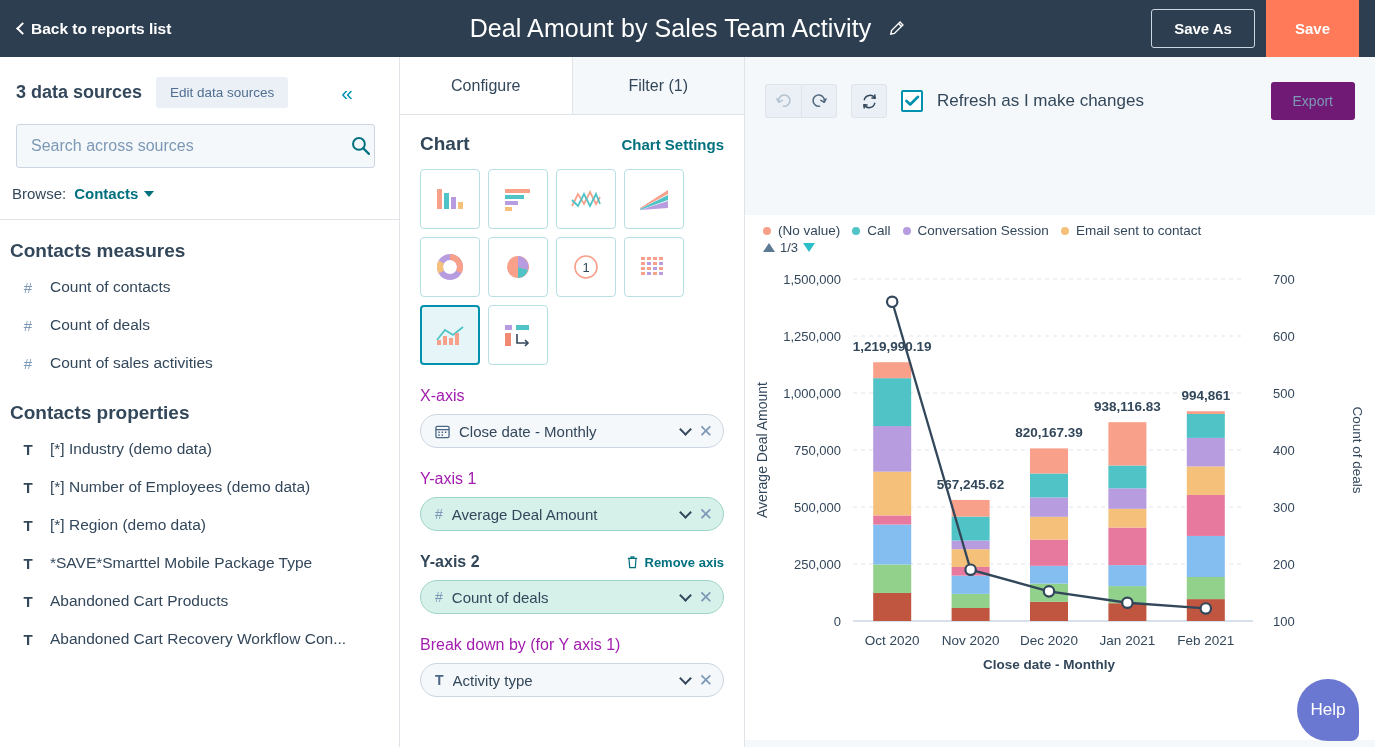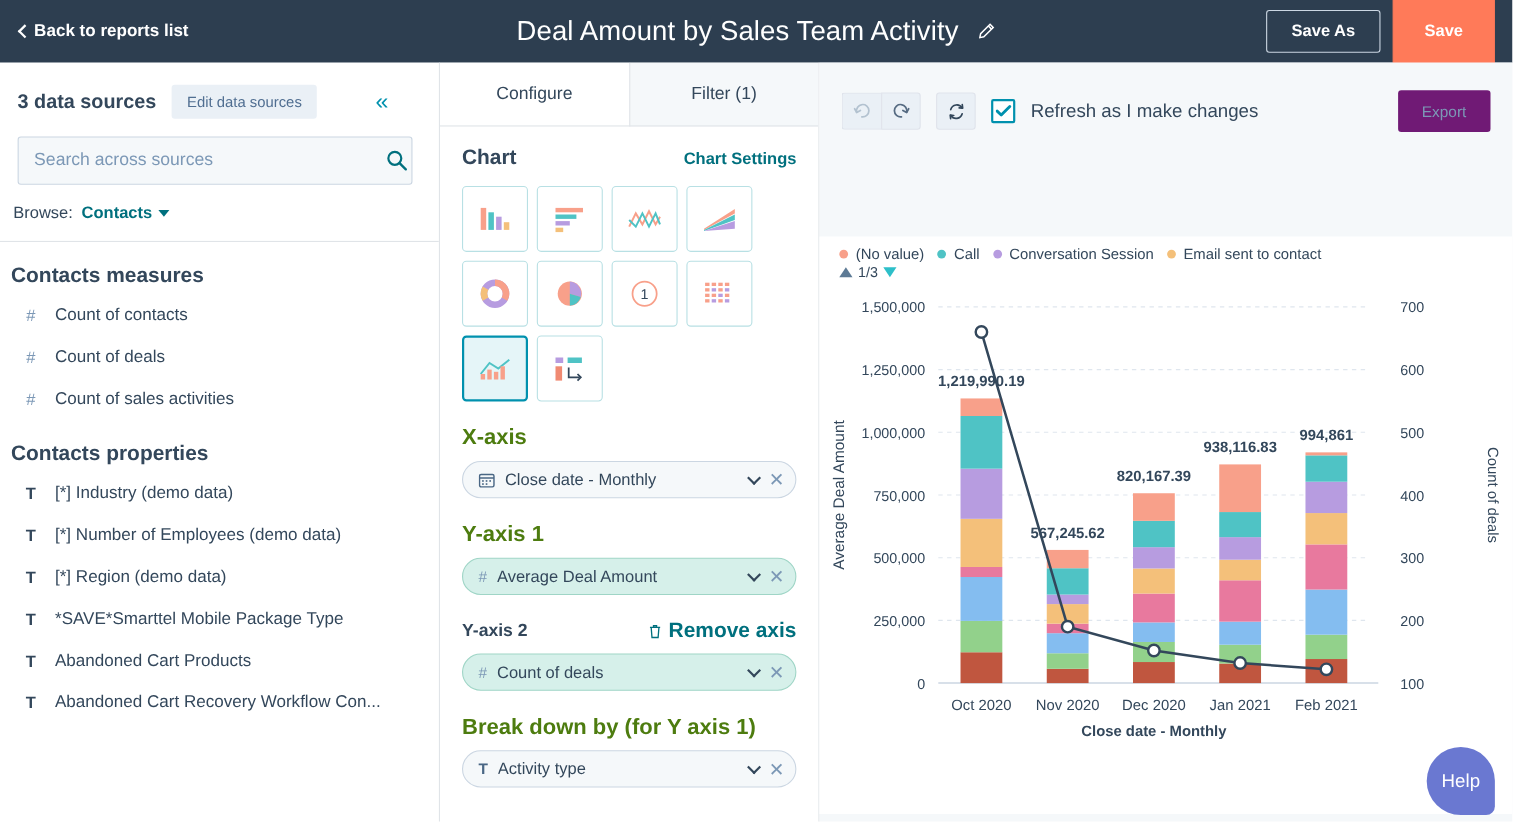--- a/index.html
+++ b/index.html
@@ -140,7 +140,7 @@
   .chart-opt.selected { border: 2px solid #0091ae; background: #e5f5f8; }
 
   .axis-label {
-    font-size: 20px; font-weight: 700; color: #4d7c0f; margin: 22px 0 9px 0;
+    font-size: 16px; font-weight: 400; color: #a21caf; margin: 22px 0 9px 0;
   }
   .axis-label-row {
     display: flex; align-items: center; justify-content: space-between;

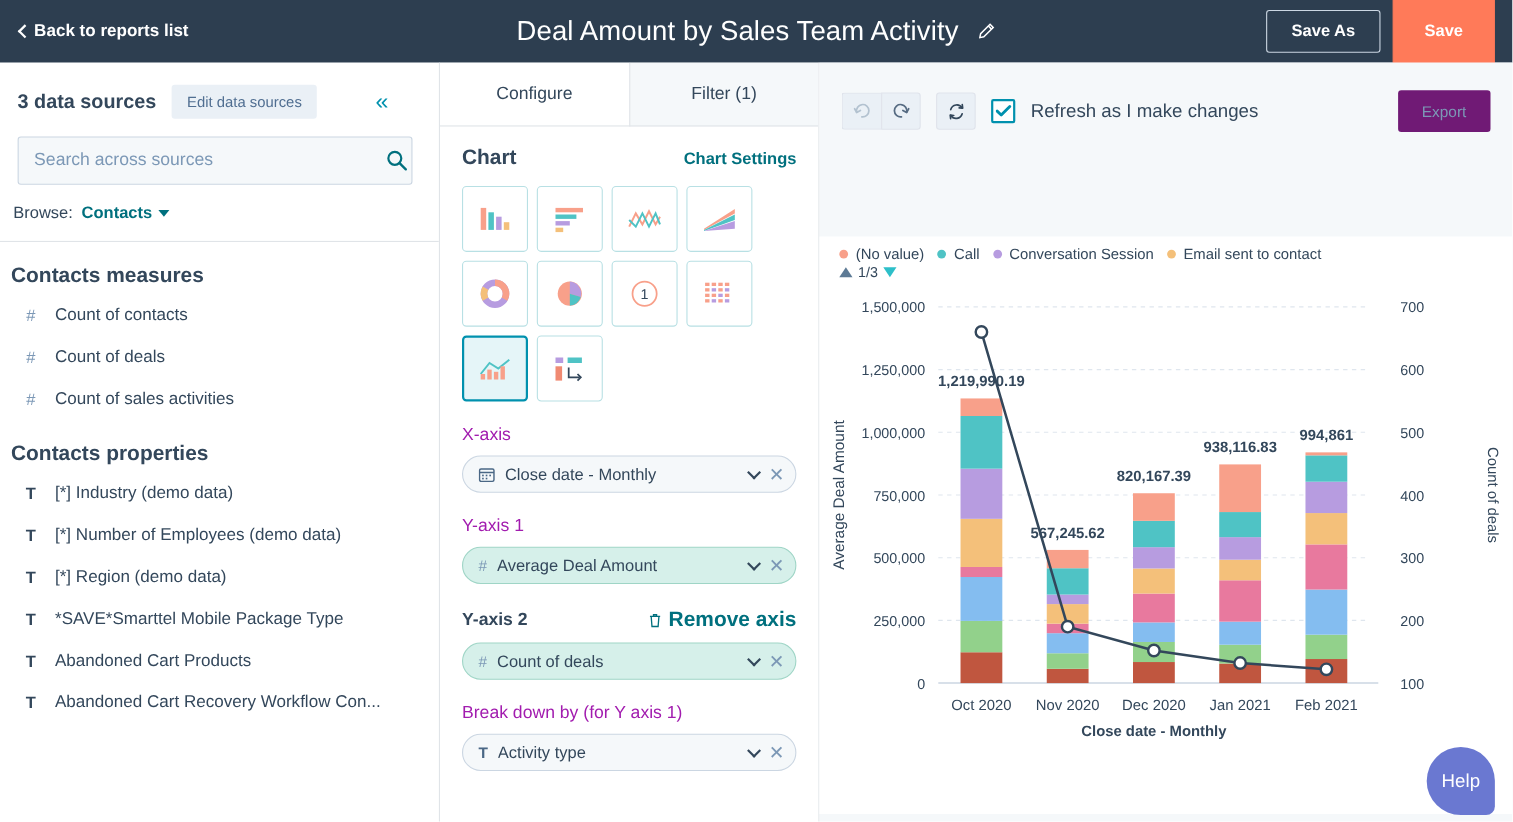--- a/index.html
+++ b/index.html
@@ -148,7 +148,7 @@
   }
   .remove-axis {
     display: flex; align-items: center; gap: 6px;
-    font-size: 19px; font-weight: 600; color: #00707e; cursor: pointer;
+    font-size: 13px; font-weight: 600; color: #00707e; cursor: pointer;
   }
   .pill {
     display: flex; align-items: center; gap: 9px;

